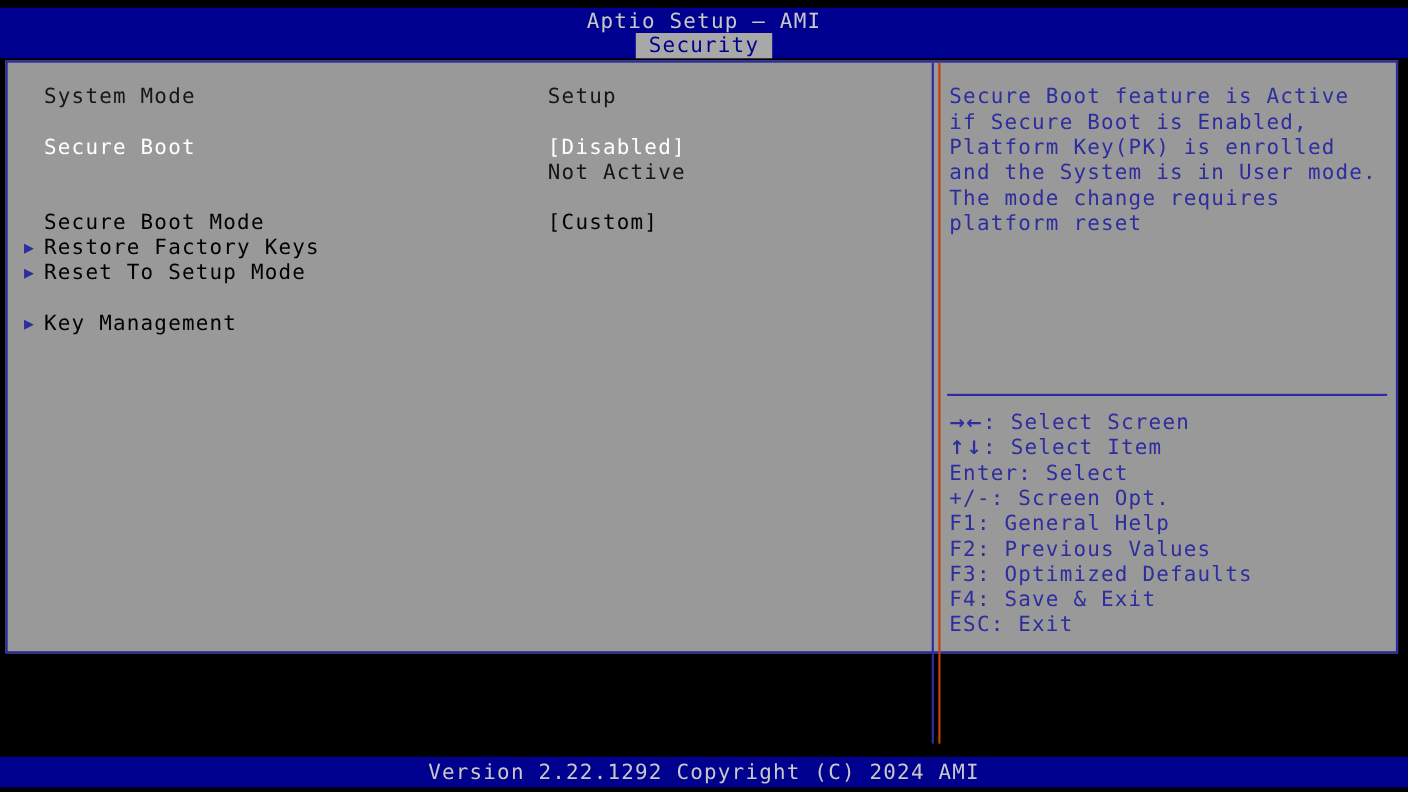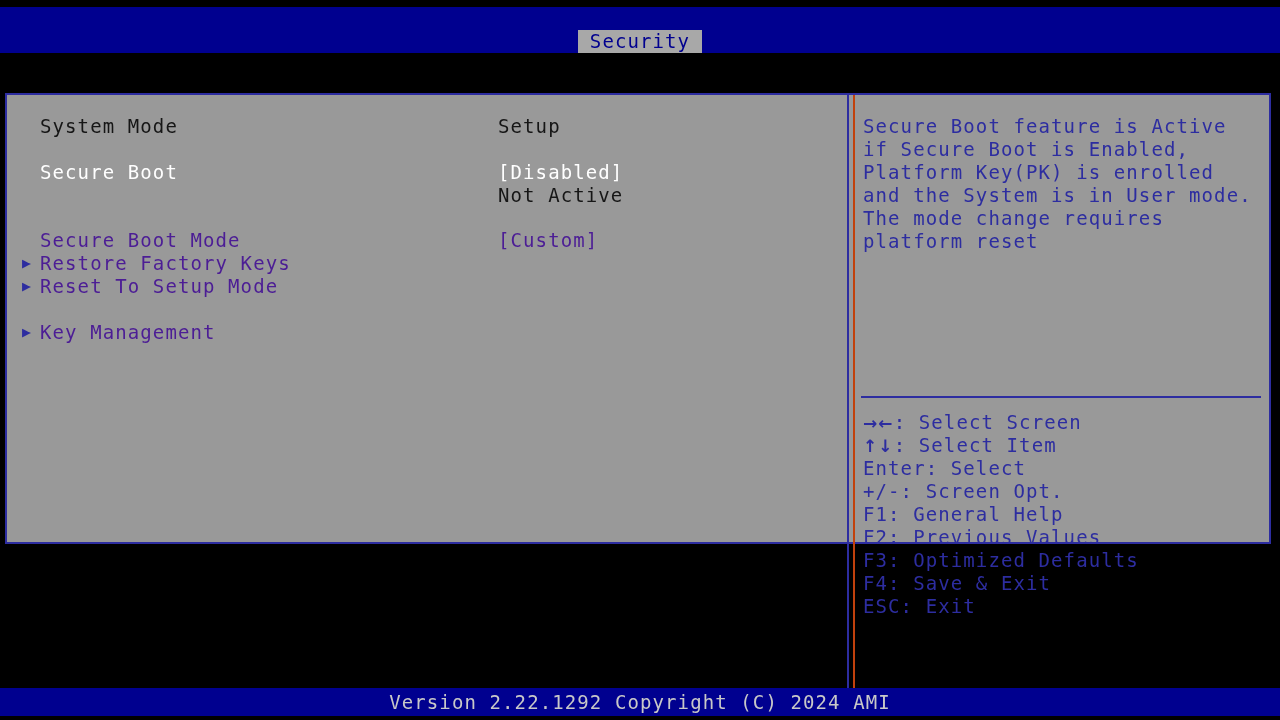--- a/index.html
+++ b/index.html
@@ -209,6 +209,7 @@
   <div class="top-black"></div>
 
   <div class="header-bar"></div>
+  <div class="app-title">Aptio Setup – AMI</div>
 
   <div class="tab-strip">
     <div class="tab-active">Security</div>

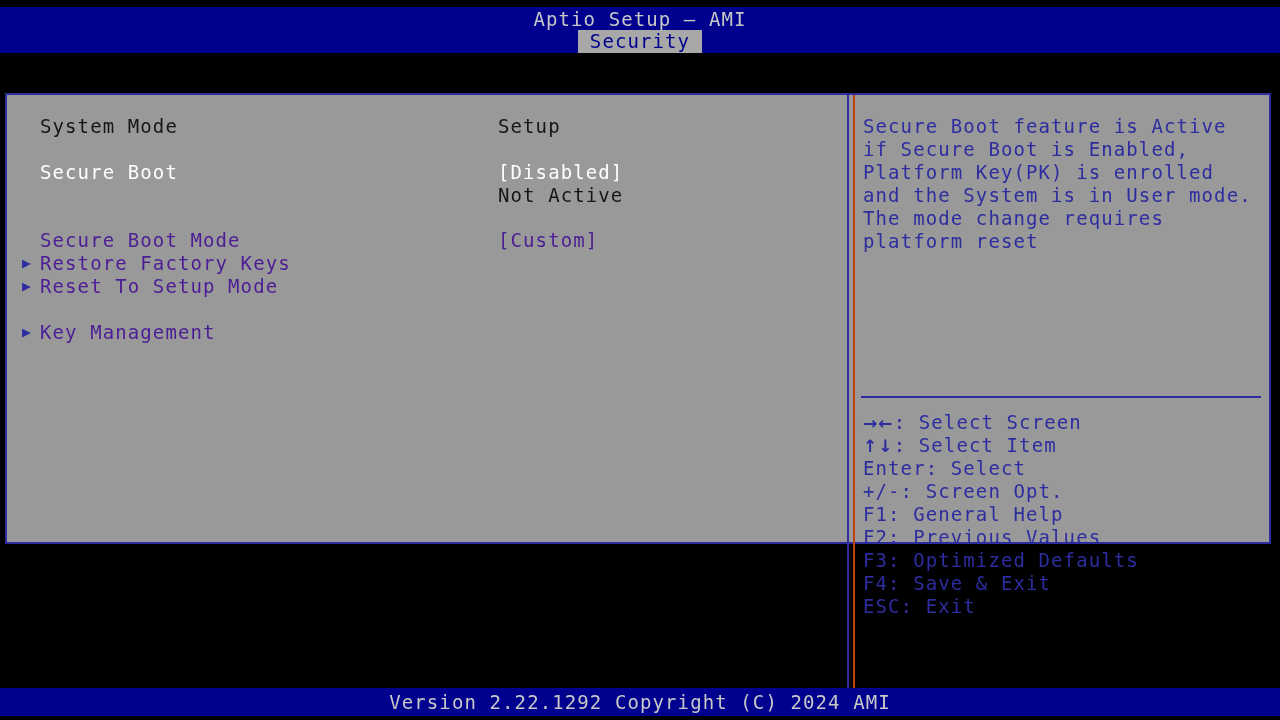--- a/index.html
+++ b/index.html
@@ -71,11 +71,10 @@
     left: 5px;
     top: 55px;
     width: 1266px;
-    height: 451px;
+    height: 539px;
     border: 2px solid #2d2da0;
     background: #999999;
     box-sizing: border-box;
-    margin-top: 38px;
   }
   .pane-left {
     position: absolute;

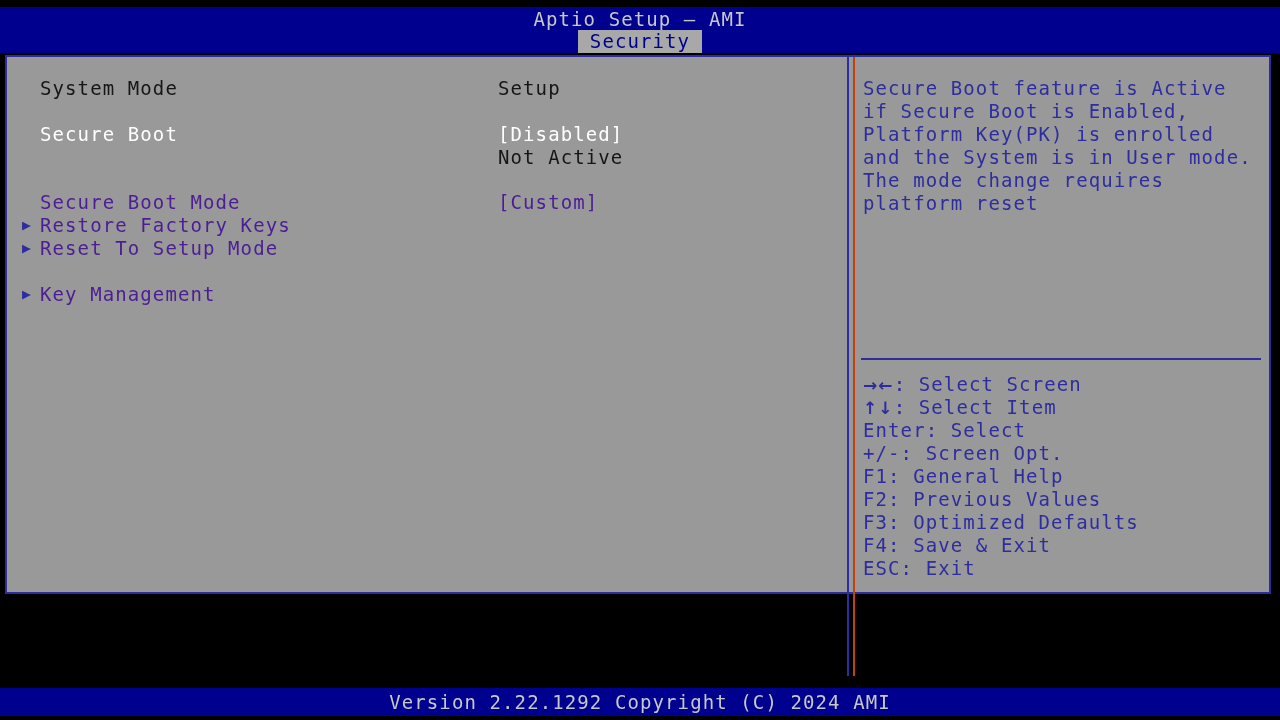--- a/index.html
+++ b/index.html
@@ -133,7 +133,7 @@
   }
   .c-dark  { color: #161616; }
   .c-white { color: #ffffff; }
-  .c-blue  { color: #4c1d95; }
+  .c-blue  { color: #000000; }
 
   
   .help-text {

